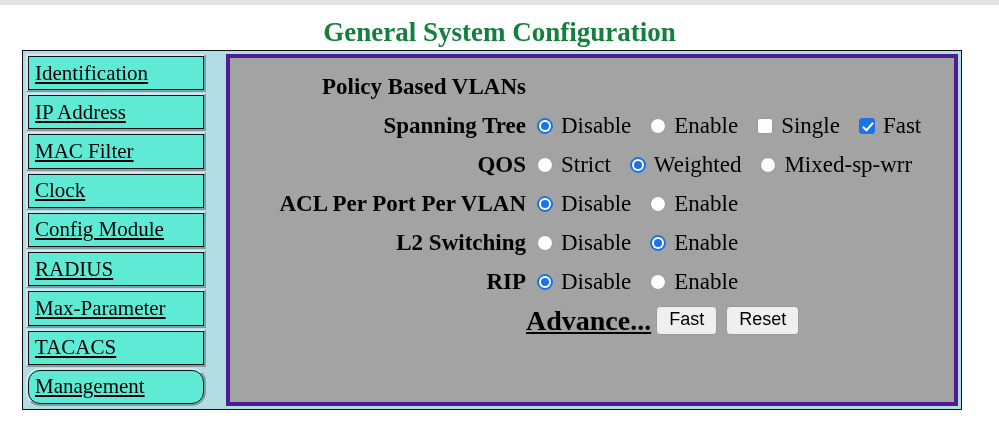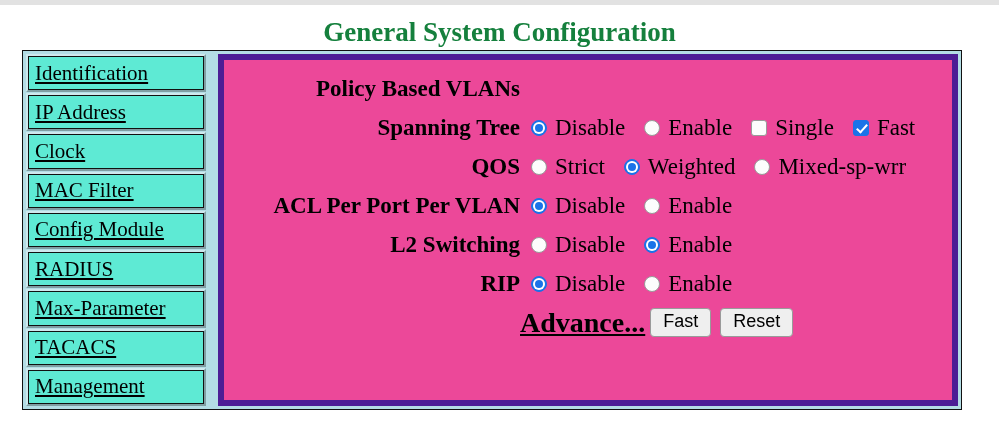--- a/index.html
+++ b/index.html
@@ -81,9 +81,9 @@
   }
   .content {
     flex: 1 1 auto;
-    margin-left: 12px;
-    background: #ec4899;
-    border: 6px solid #4c1d95;
+    margin-left: 20px;
+    background: #a3a3a3;
+    border: 4px solid #4c1d95;
     box-sizing: border-box;
     position: relative;
     overflow: hidden;

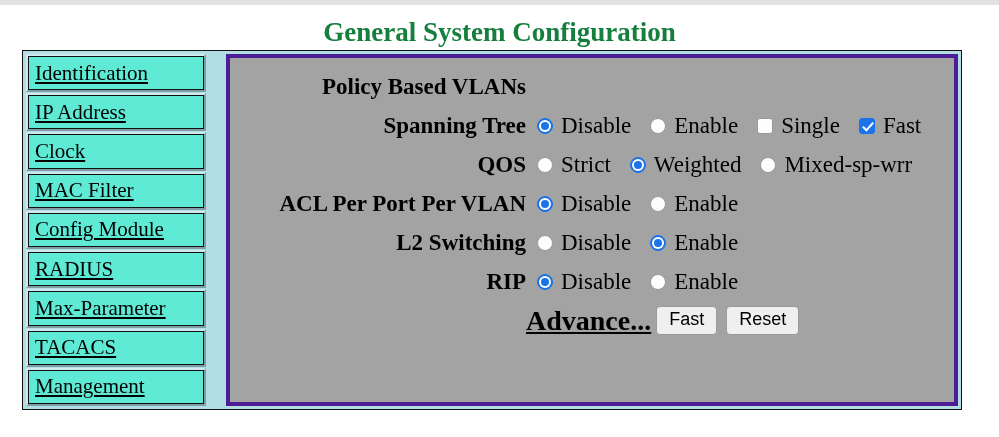--- a/index.html
+++ b/index.html
@@ -227,10 +227,10 @@
         <span class="nav-link">IP Address</span>
       </div>
       <div class="nav-cell">
+        <span class="nav-link">MAC Filter</span>
+      </div>
+      <div class="nav-cell">
         <span class="nav-link">Clock</span>
-      </div>
-      <div class="nav-cell">
-        <span class="nav-link">MAC Filter</span>
       </div>
       <div class="nav-cell">
         <span class="nav-link">Config Module</span>

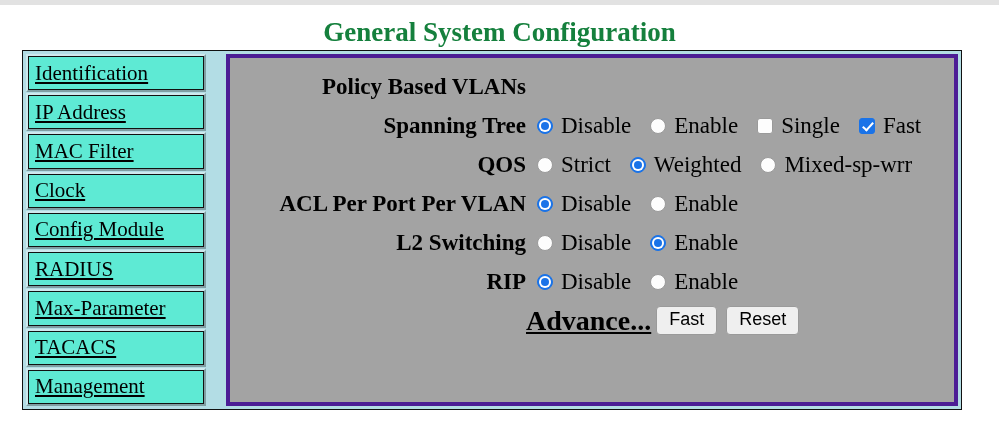--- a/index.html
+++ b/index.html
@@ -69,7 +69,7 @@
     margin-bottom: 1px;
     overflow: hidden;
   }
-  .nav-cell:last-child { margin-bottom: 0; }
+  .nav-cell:last-child { margin-bottom: 0; border-radius: 14px; }
   .nav-link {
     font-family: "Liberation Serif", "DejaVu Serif", serif;
     font-size: 21px;

